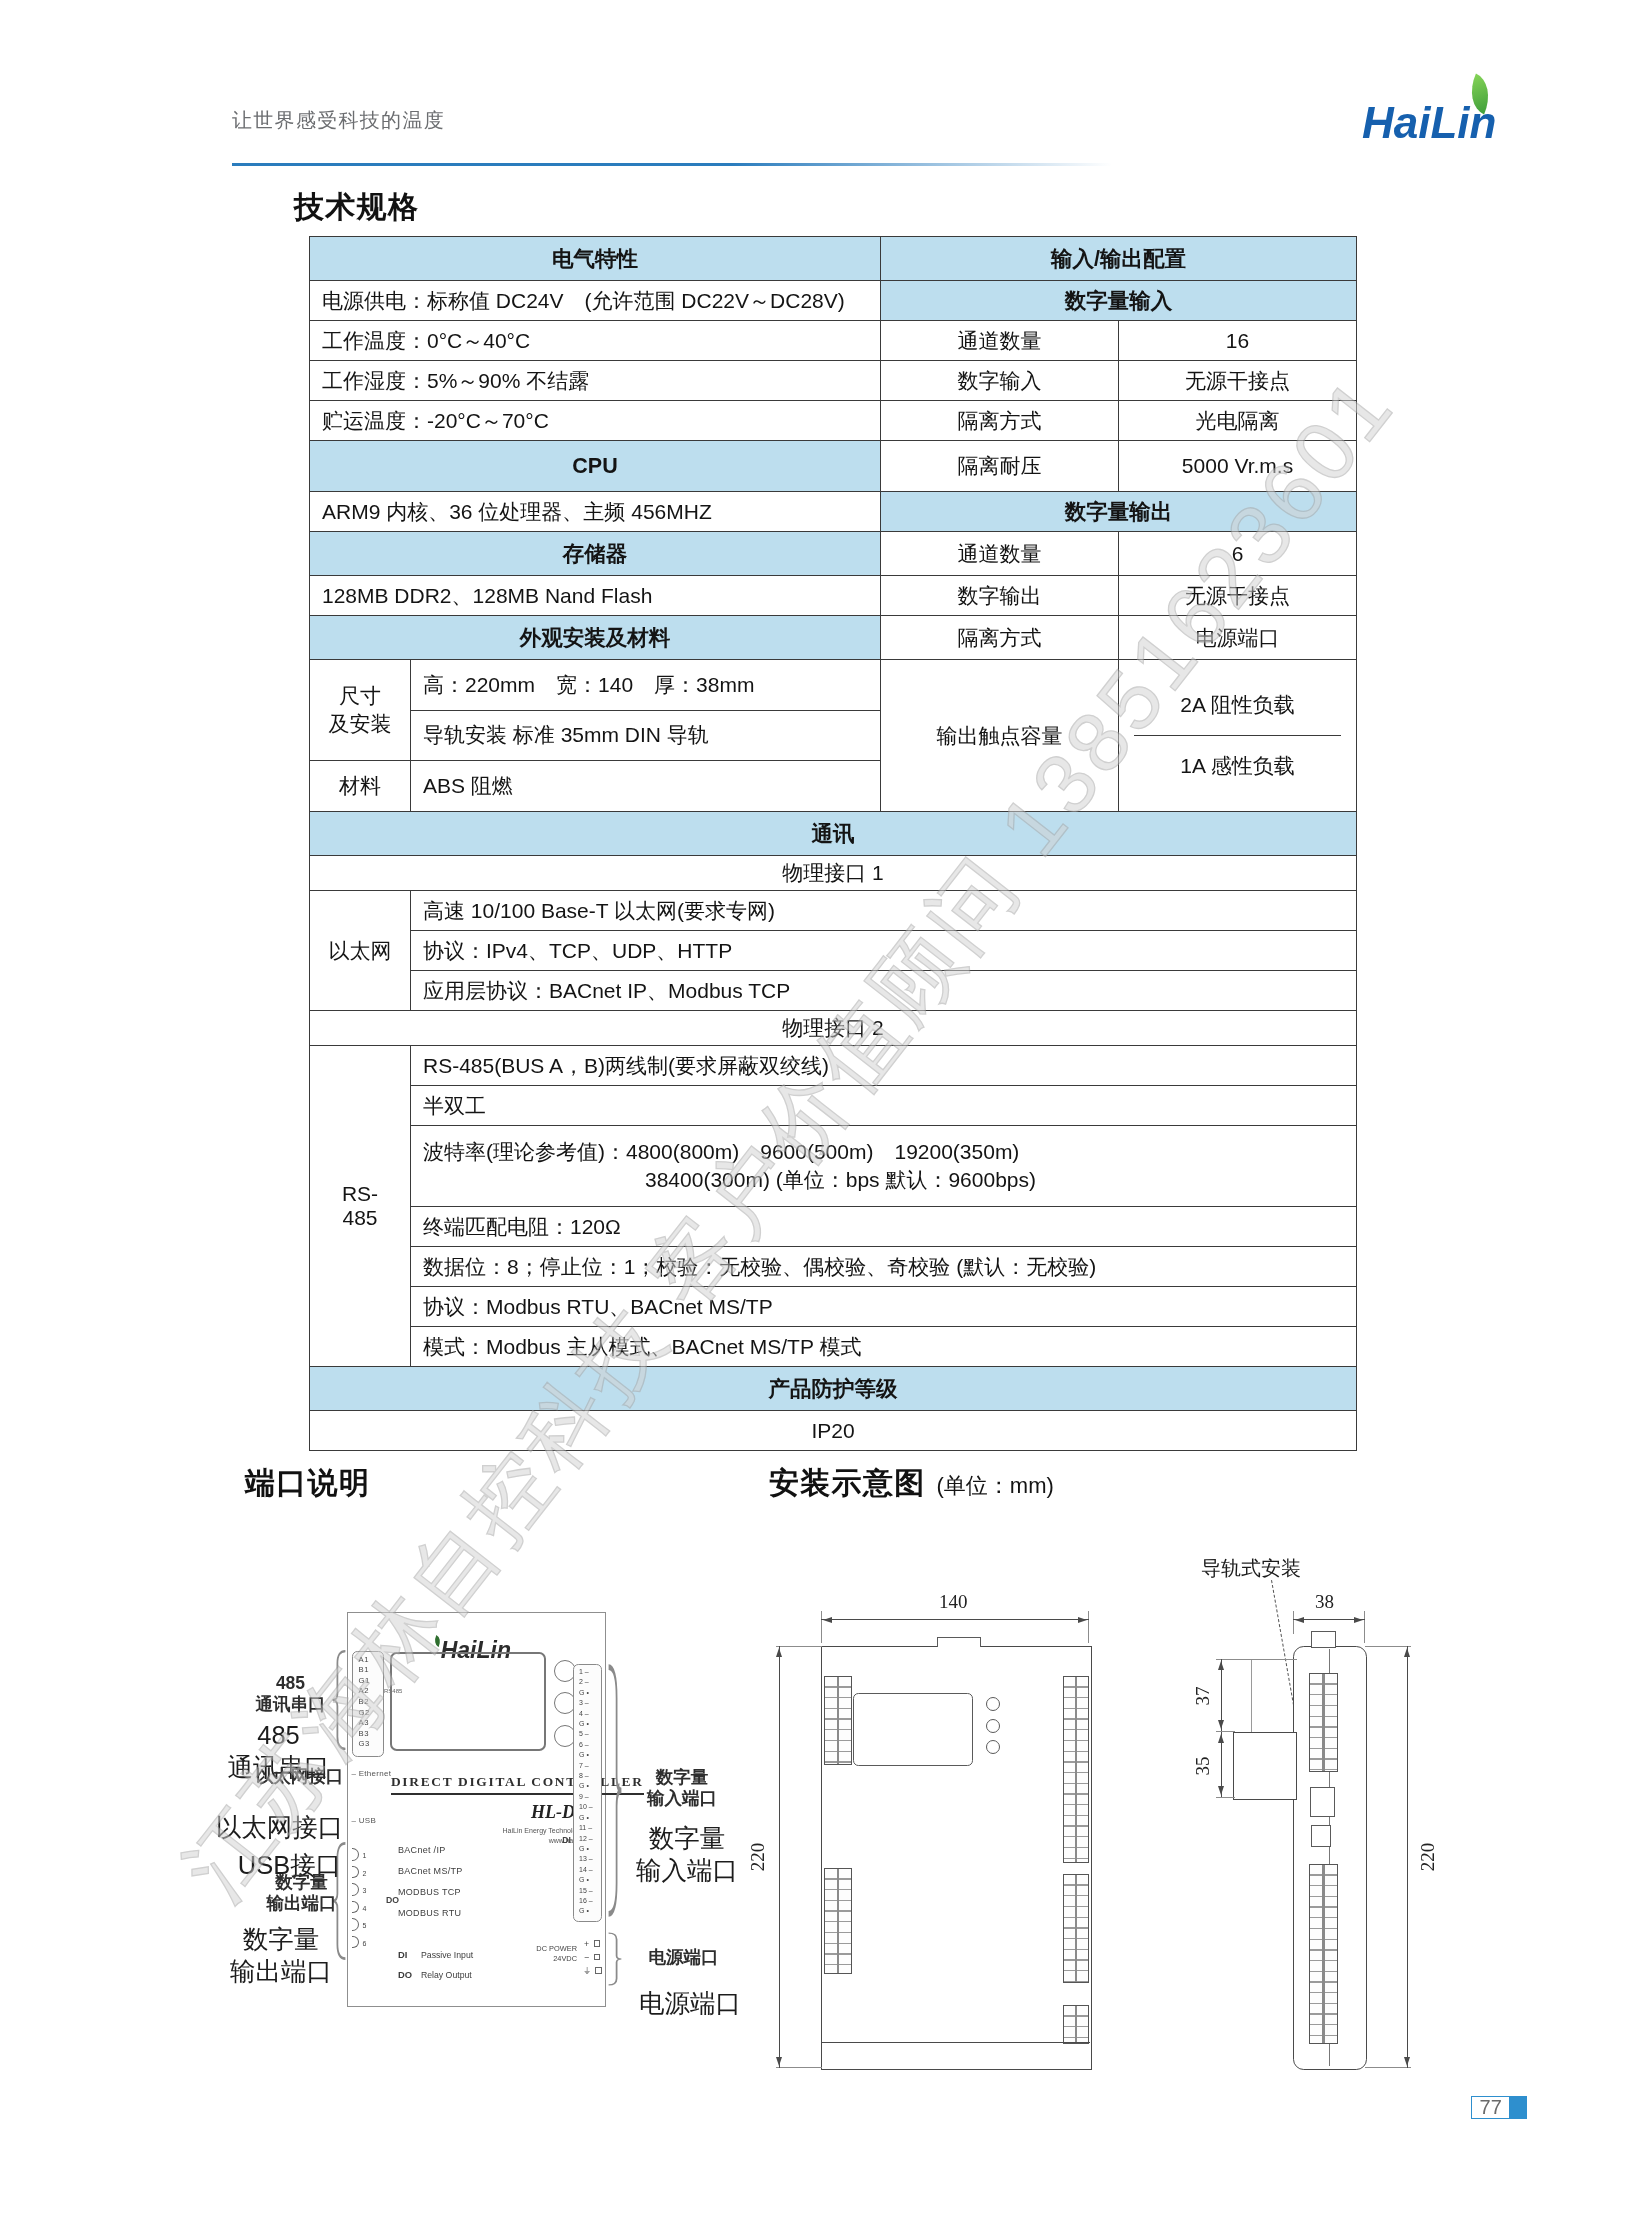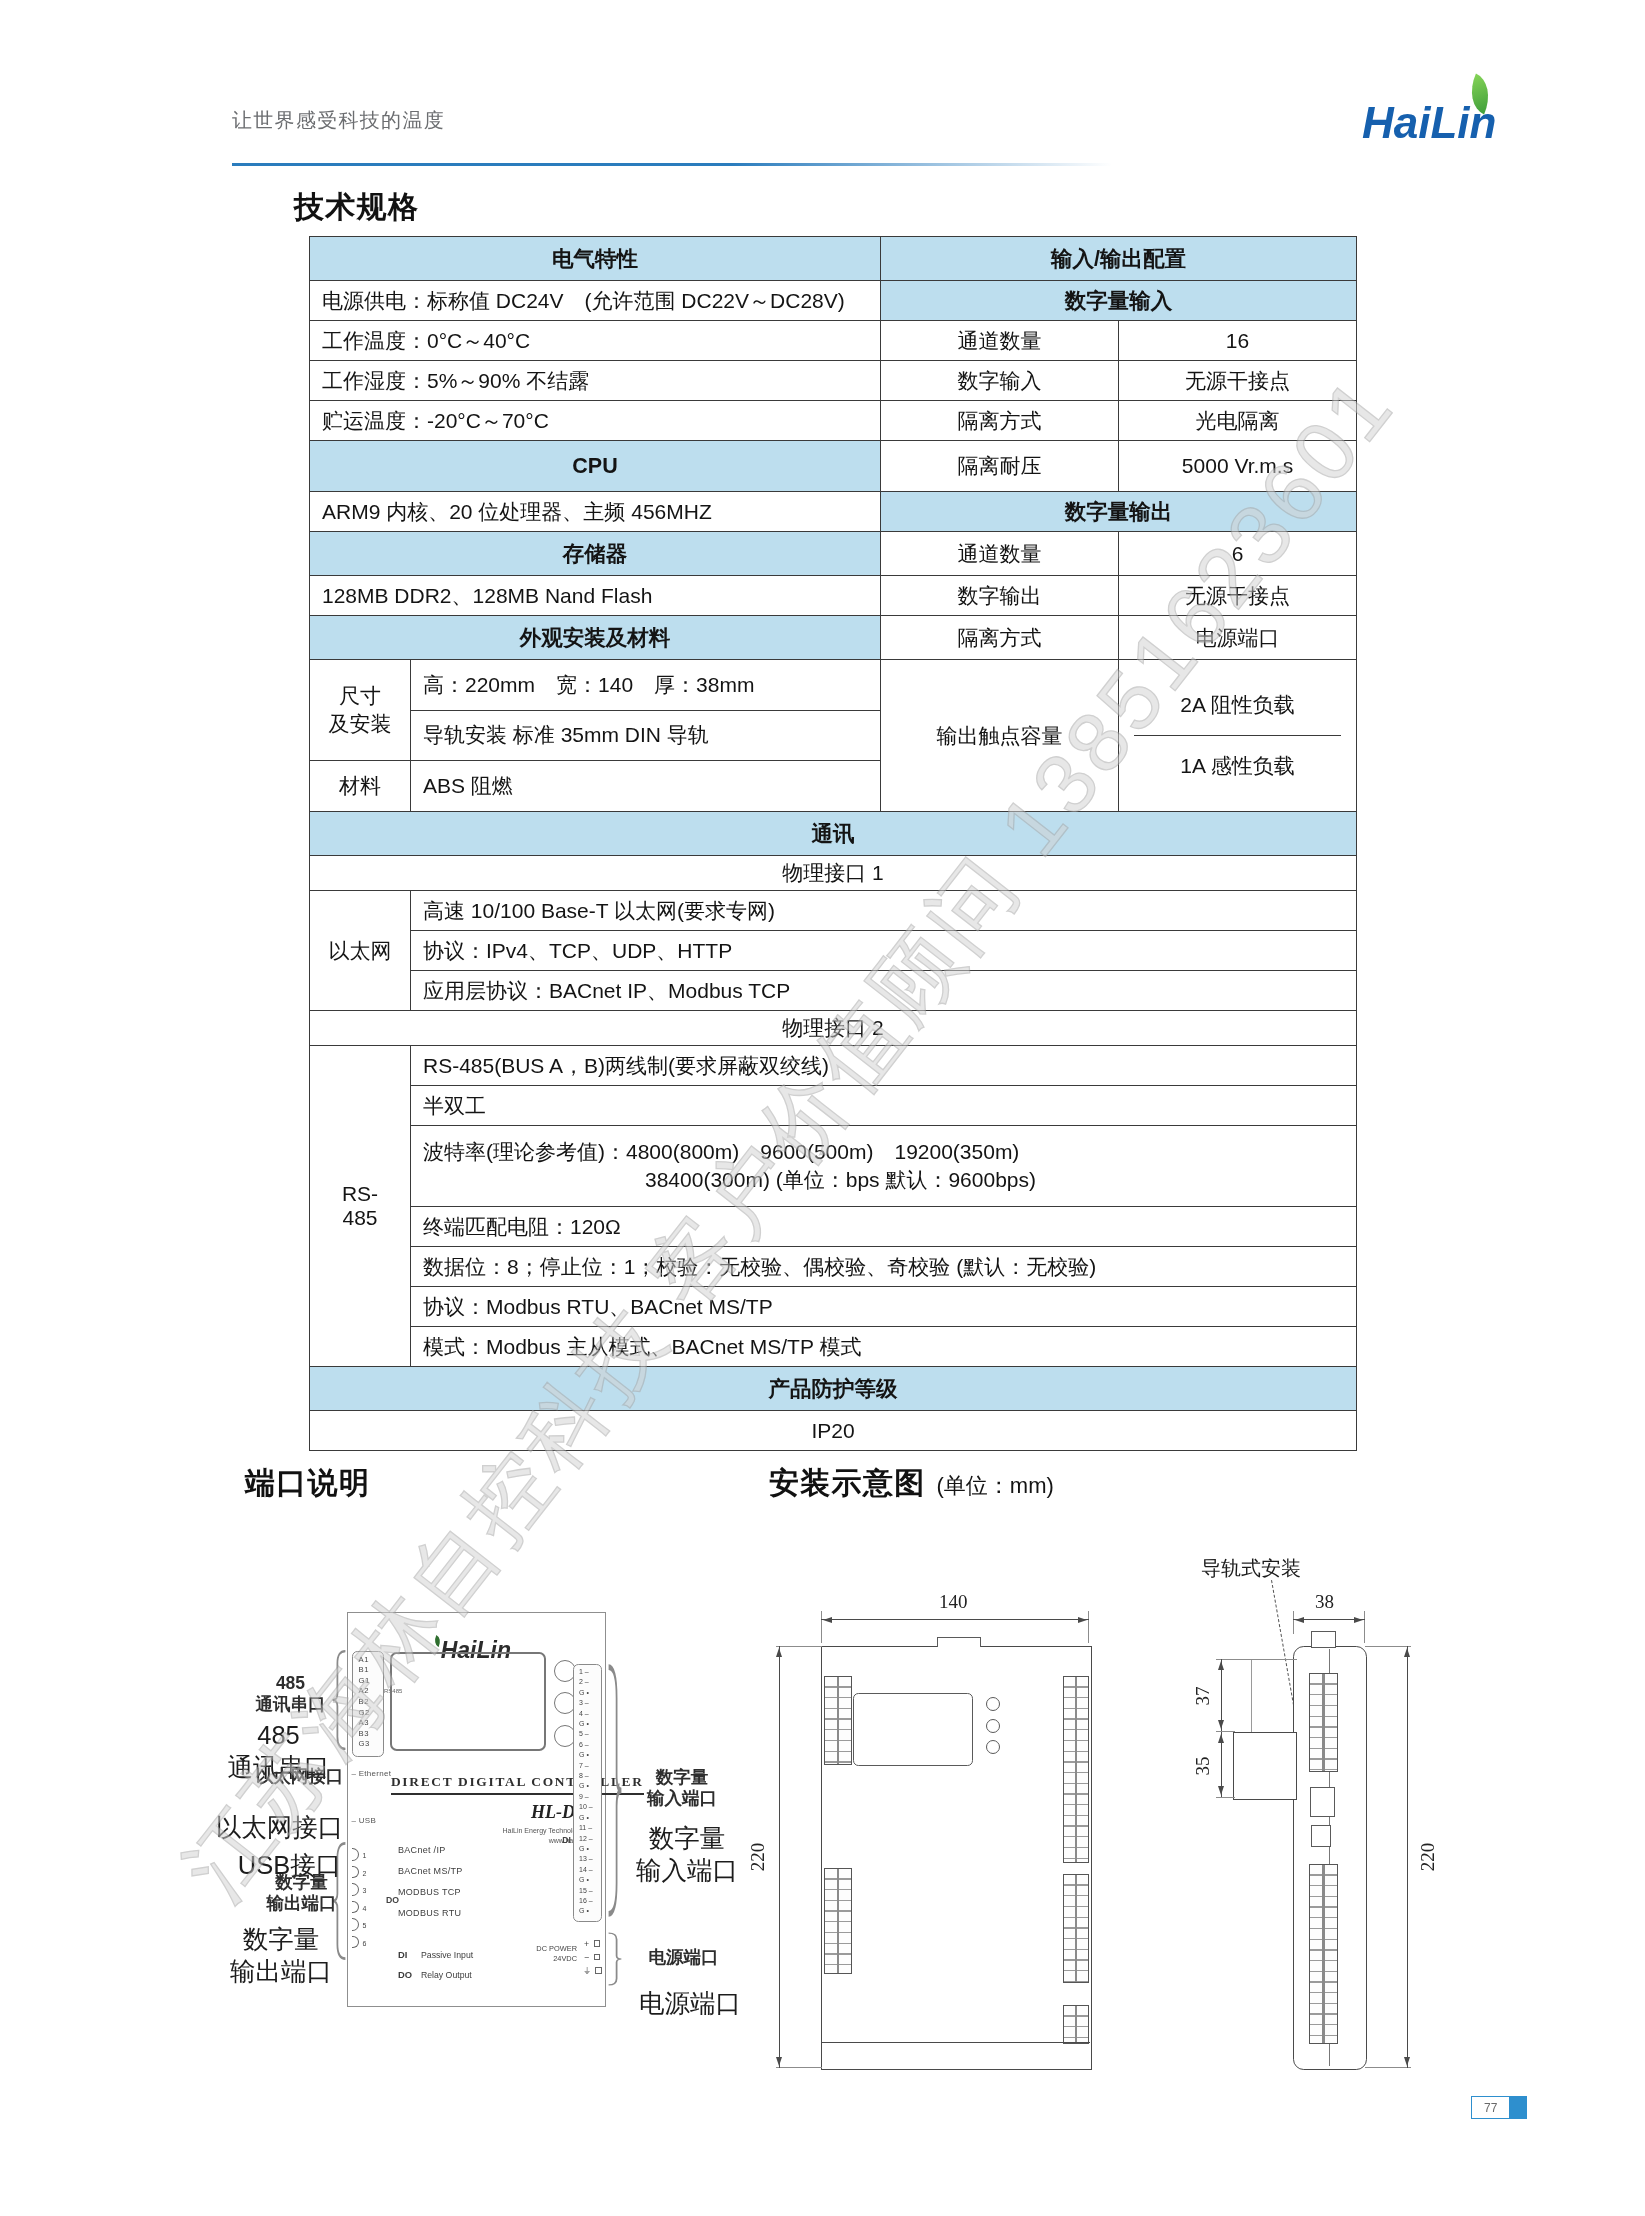--- a/index.html
+++ b/index.html
@@ -156,7 +156,7 @@
       <td class="cc">5000 Vr.m.s</td>
     </tr>
     <tr style="height:40px">
-      <td colspan="2" class="lt">ARM9 内核、20 位处理器、主频 456MHZ</td>
+      <td colspan="2" class="lt">ARM9 内核、36 位处理器、主频 456MHZ</td>
       <td colspan="2" class="hdr">数字量输出</td>
     </tr>
     <tr style="height:44px">

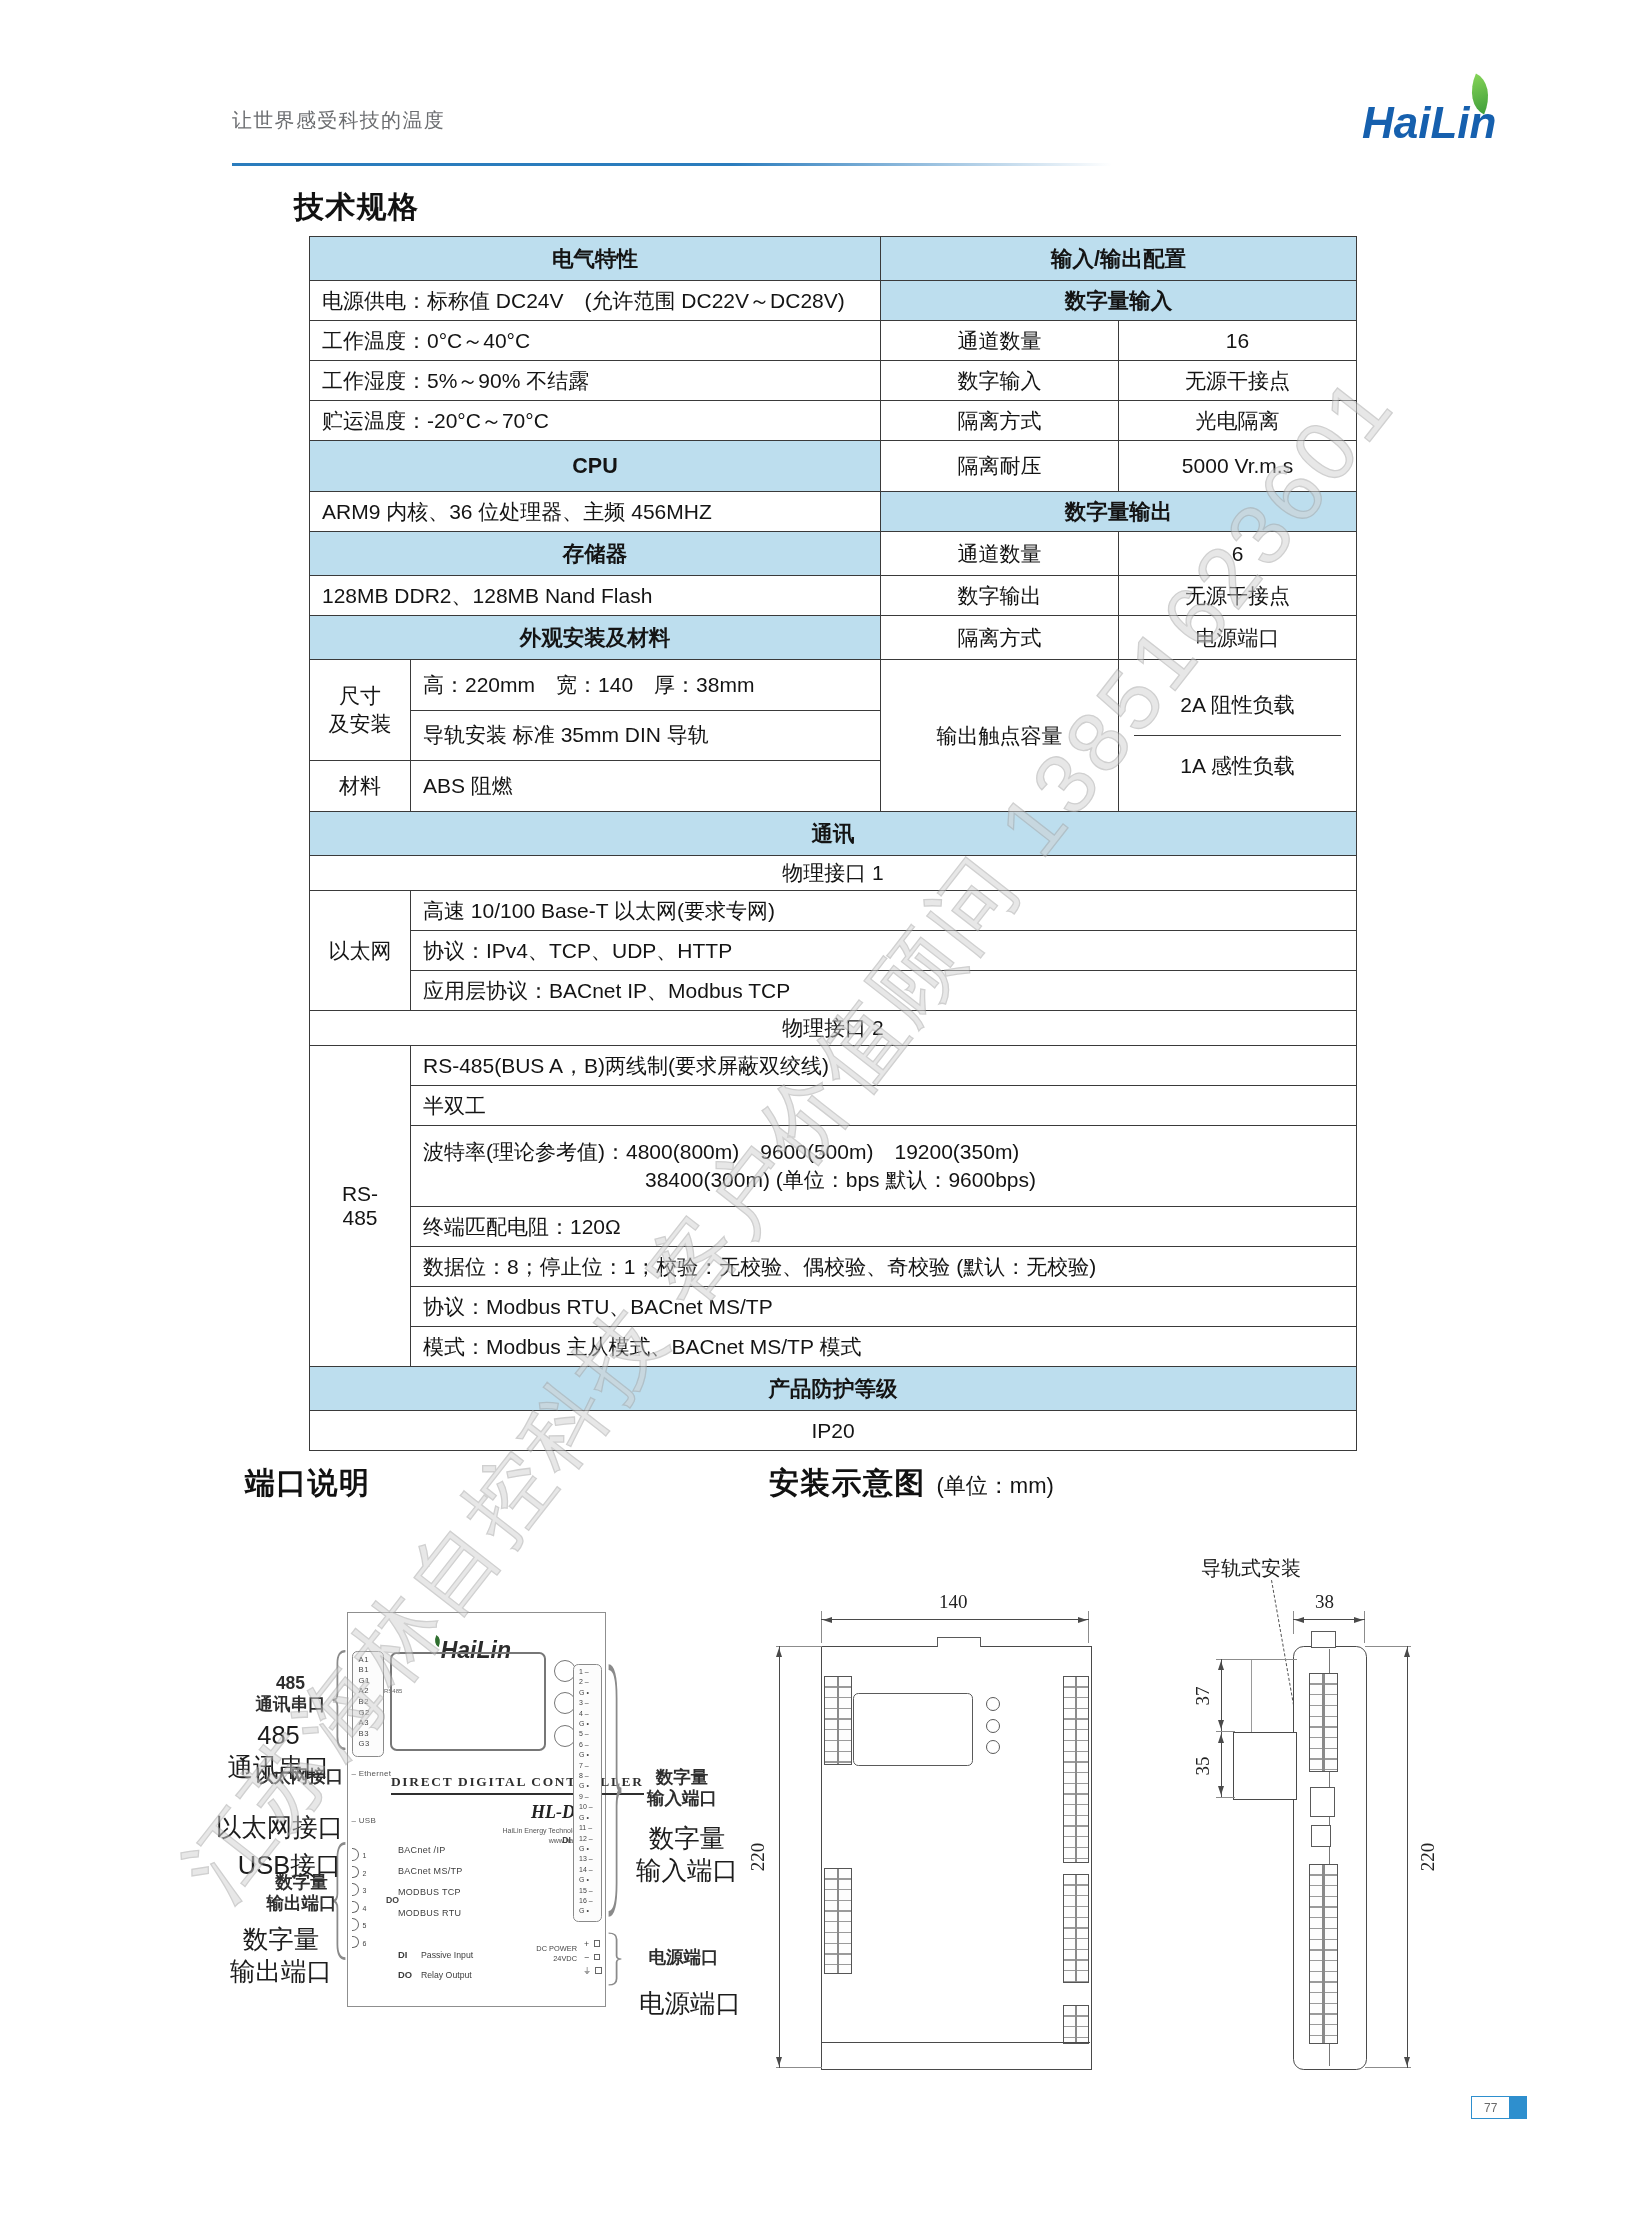--- a/index.html
+++ b/index.html
@@ -100,7 +100,7 @@
   
   .pagebox{left:1471px;top:2096px;width:56px;height:23px;display:flex}
   .pagebox .num{width:39px;border:1.7px solid #2e8fce;background:#fff;display:flex;
-                align-items:center;justify-content:center;font-size:12px;color:#6a6a6a}
+                align-items:center;justify-content:center;font-size:20px;color:#6a6a6a}
   .pagebox .blk{width:17.5px;background:#2e8fce}
 </style>
 </head>

